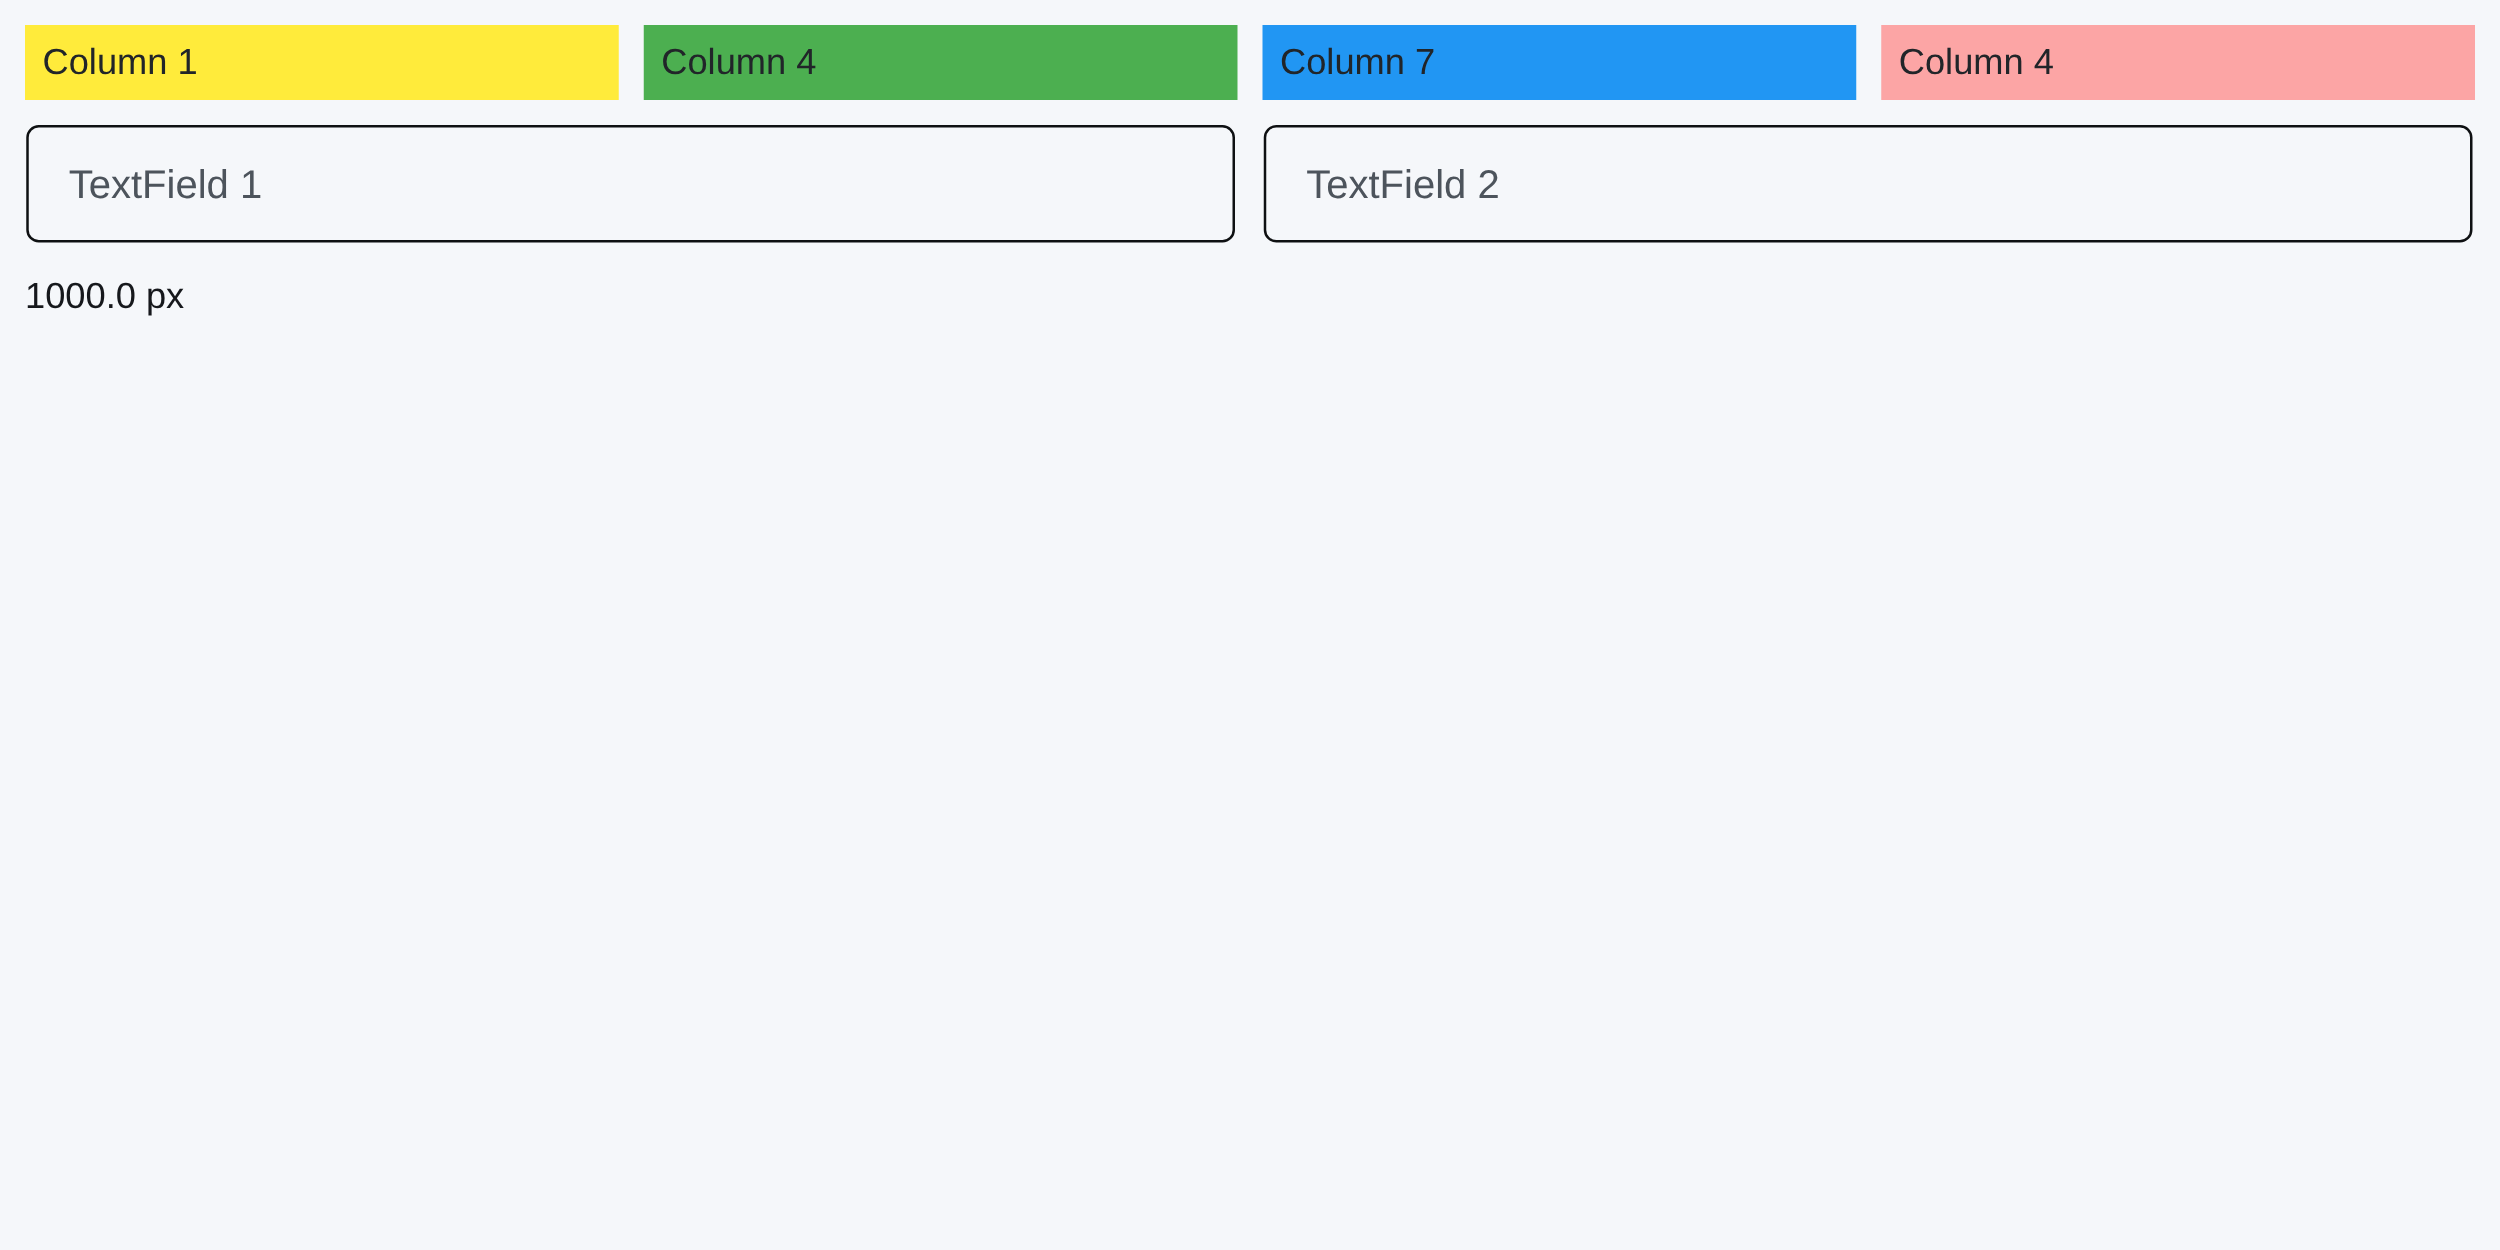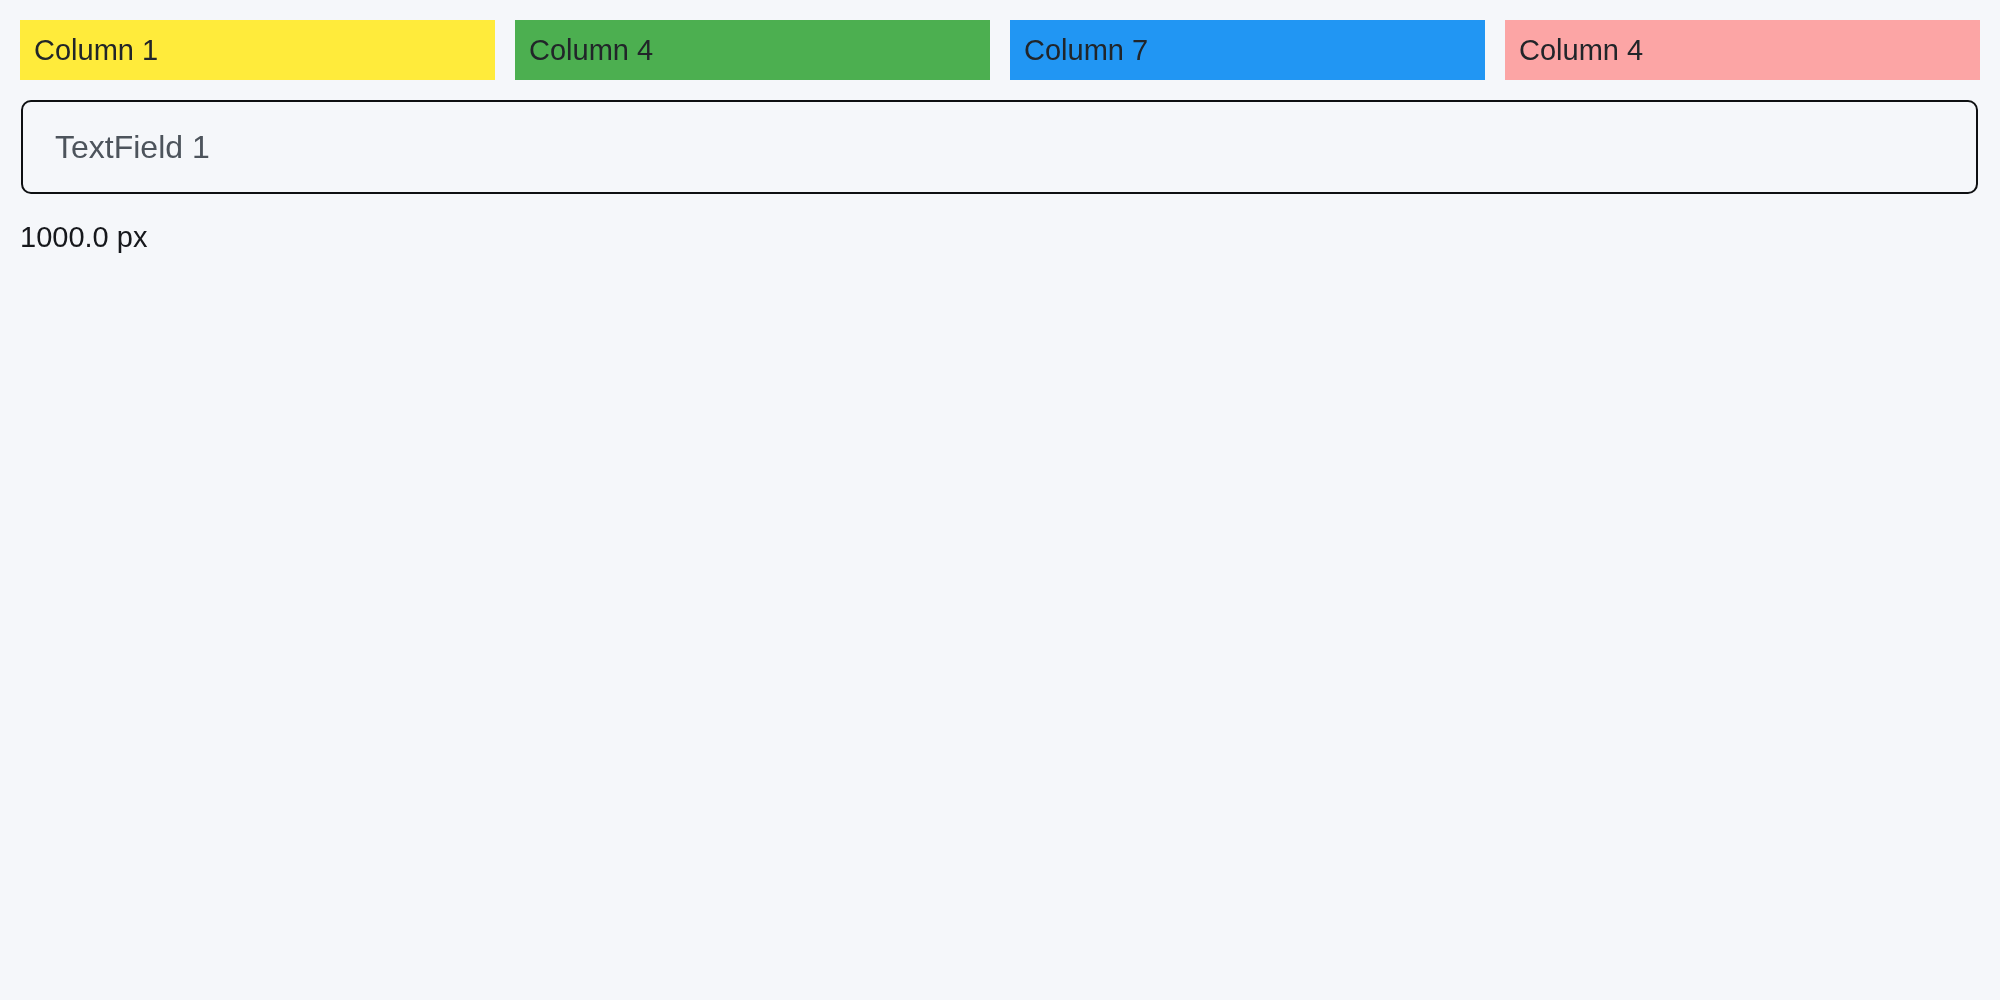--- a/index.html
+++ b/index.html
@@ -88,6 +88,7 @@
 
   <div class="fields-row">
     <input type="text" class="textfield" placeholder="TextField 1" style="">
+    <input type="text" class="textfield" placeholder="TextField 2" style="">
   </div>
 
   <div class="width-label">1000.0 px</div>

